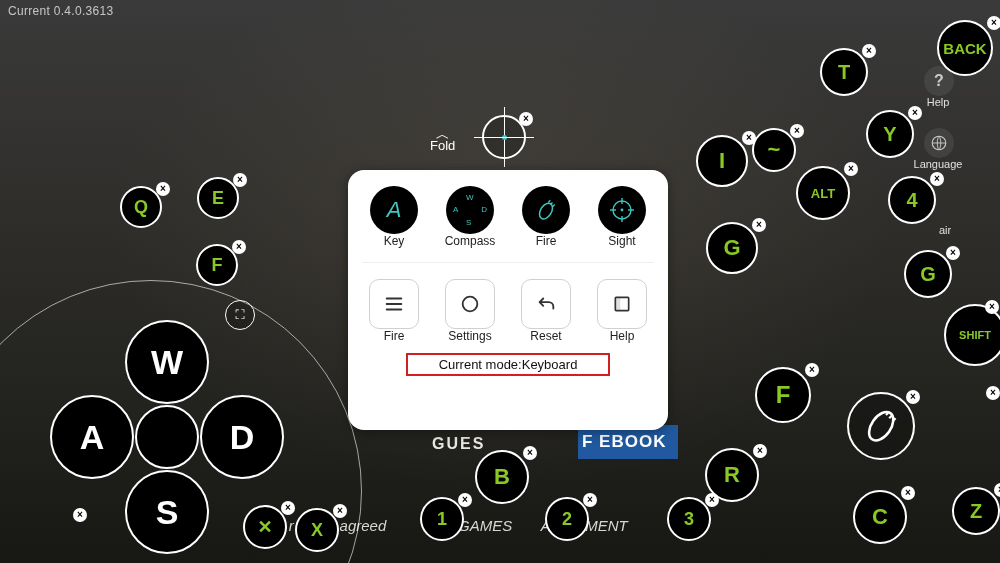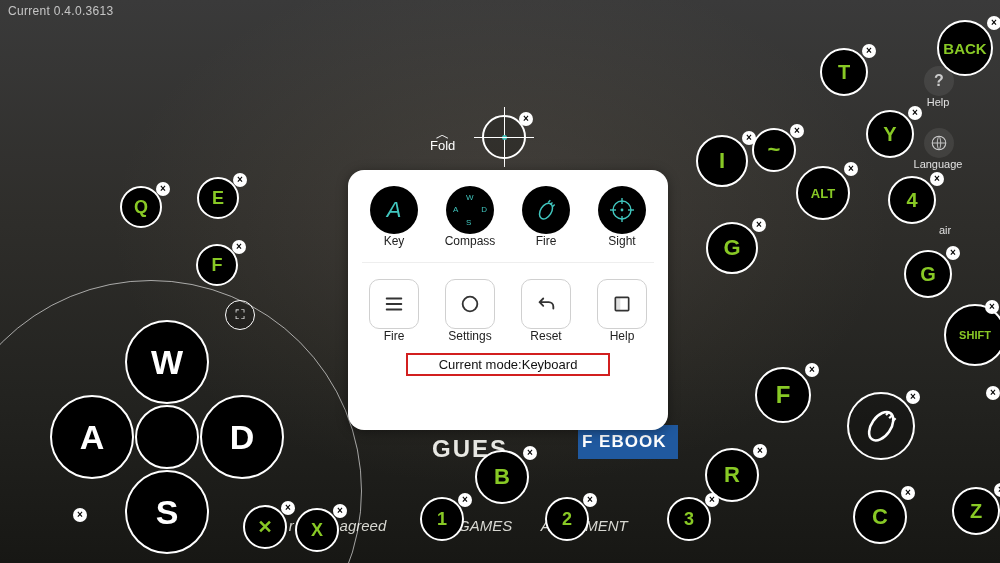--- a/index.html
+++ b/index.html
@@ -50,7 +50,7 @@
 
   
   .agree{position:absolute;left:252px;top:517px;color:#d7d7d0;font-size:15px;font-style:italic;}
-  .guest{position:absolute;left:432px;top:435px;color:#e8e8e2;font-size:24px;font-weight:700;letter-spacing:2px;}
+  .guest{position:absolute;left:432px;top:435px;color:#e8e8e2;font-size:16px;font-weight:700;letter-spacing:2px;}
   .fb{position:absolute;left:578px;top:425px;width:100px;height:34px;background:#1a5aa8;}
   .fbtxt{position:absolute;left:582px;top:432px;color:#fff;font-size:17px;font-weight:700;letter-spacing:1px;}
 </style>

